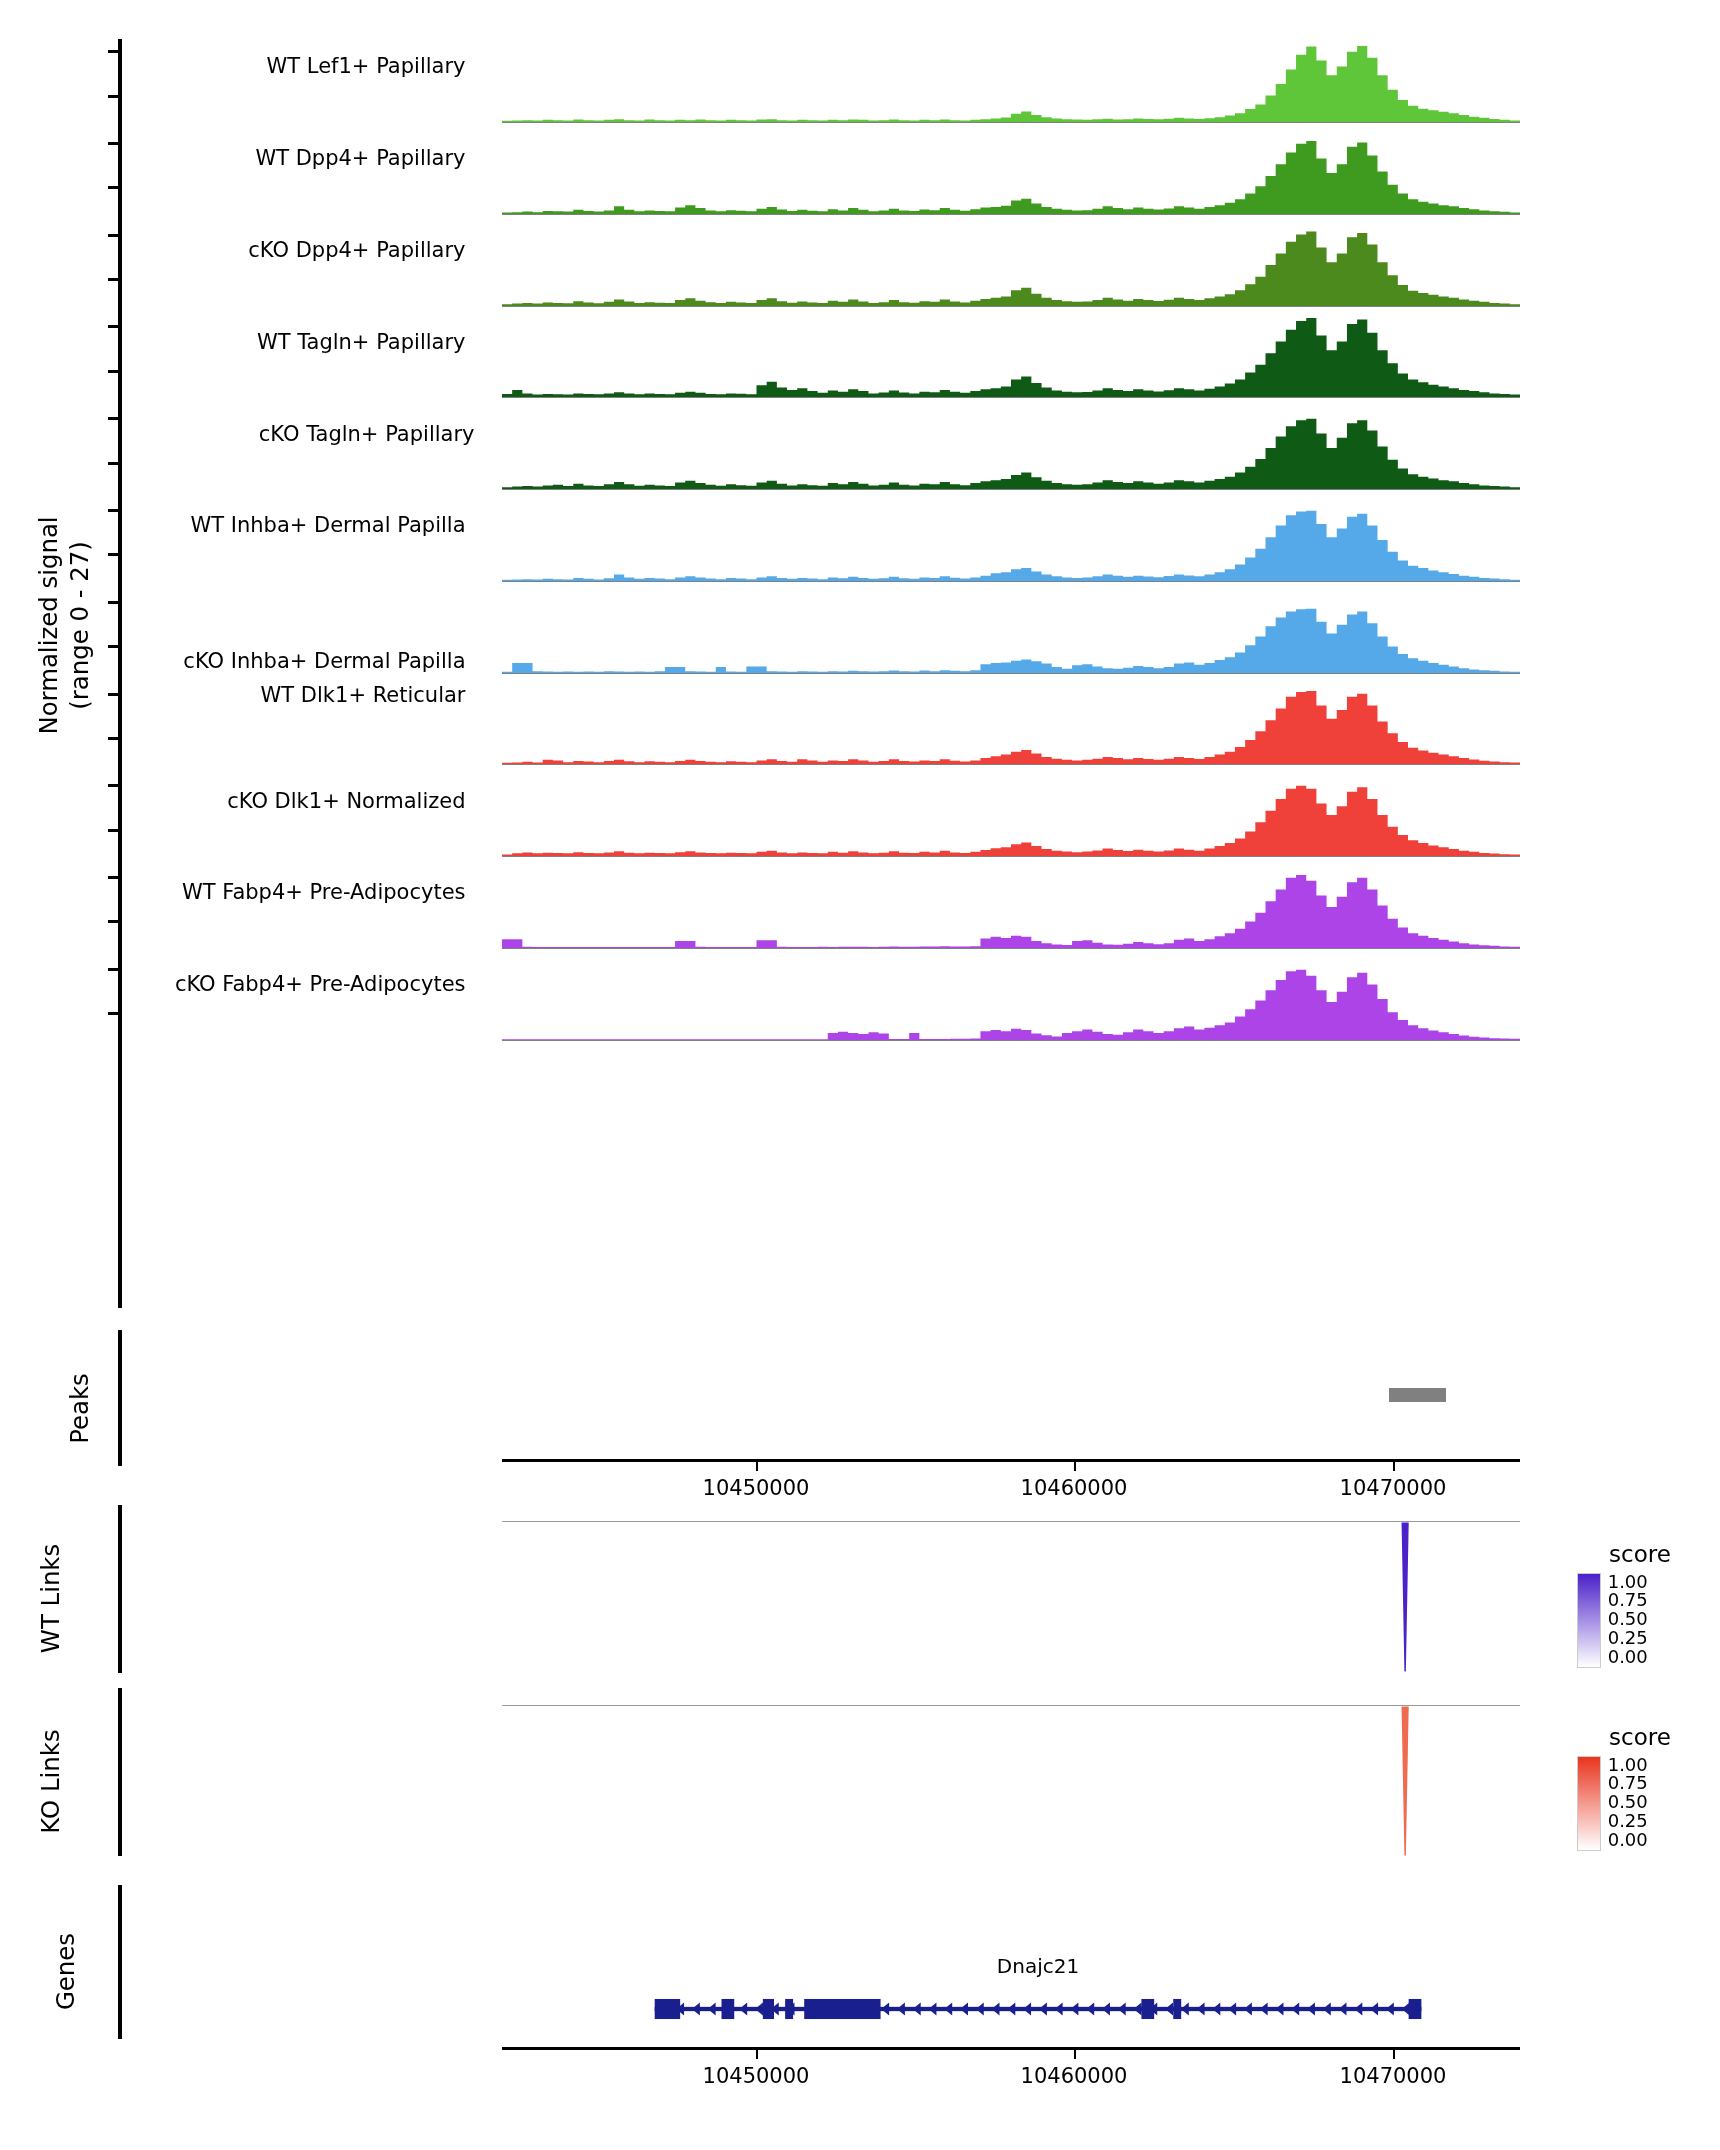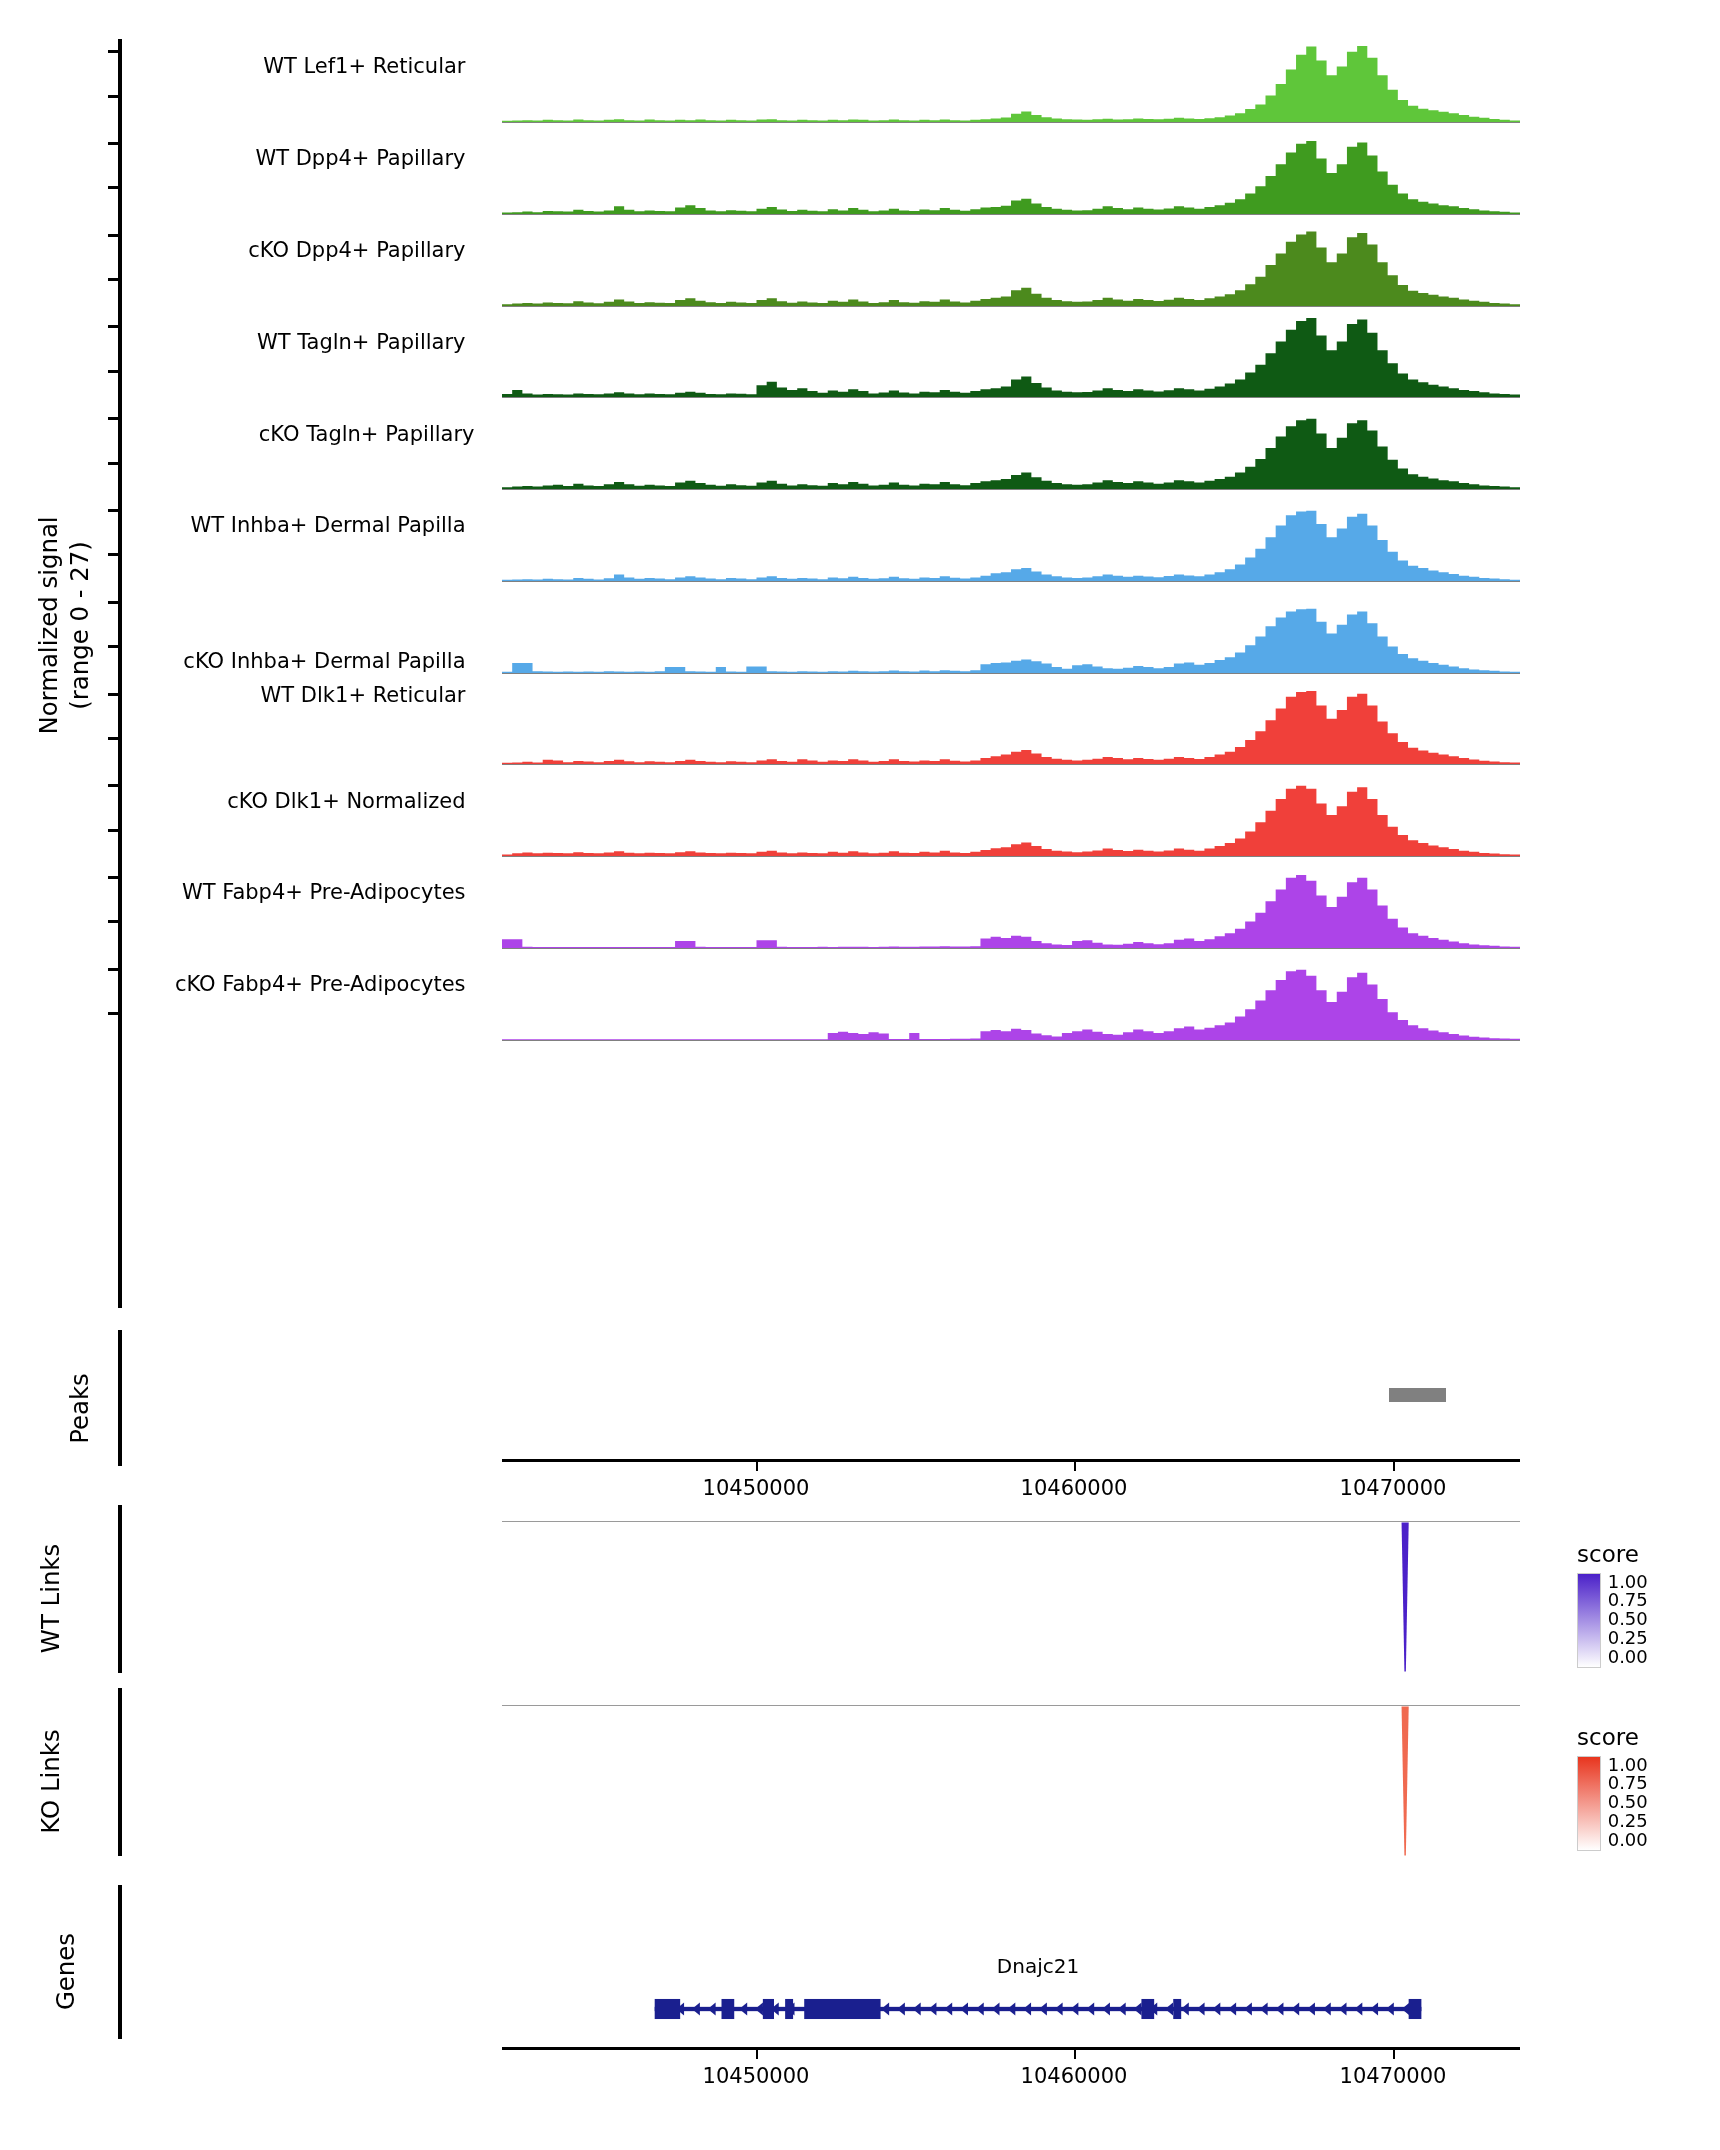--- a/index.html
+++ b/index.html
@@ -203,7 +203,7 @@
         </svg>
         <div class="track-baseline" style="bottom: 0px; top: 79px;"></div>
       </div>
-      <div style="position: absolute; top: 54px; left: 0px; width: 487px; text-align: right; padding-right: 21.5px; box-sizing: border-box; font-size: 21px; white-space: nowrap;">WT Lef1+ Reticular</div>
+      <div style="position: absolute; top: 54px; left: 0px; width: 487px; text-align: right; padding-right: 21.5px; box-sizing: border-box; font-size: 21px; white-space: nowrap;">WT Lef1+ Papillary</div>
       <div class="track-row" style="top: 135px;">
         <svg width="1018" height="79" class="track-svg" viewBox="0 0 1420 110">
           <polygon points="0,110 0.0,108.0 14.2,108.0 14.2,107.6 28.4,107.6 28.4,106.7 42.6,106.7 42.6,107.6 56.8,107.6 56.8,105.9 71.0,105.9 71.0,106.3 85.2,106.3 85.2,106.7 99.4,106.7 99.4,104.3 113.6,104.3 113.6,105.9 127.8,105.9 127.8,106.7 142.0,106.7 142.0,105.1 156.2,105.1 156.2,99.4 170.4,99.4 170.4,104.3 184.6,104.3 184.6,106.3 198.8,106.3 198.8,105.1 213.0,105.1 213.0,105.9 227.2,105.9 227.2,106.3 241.4,106.3 241.4,101.0 255.6,101.0 255.6,97.8 269.8,97.8 269.8,101.9 284.0,101.9 284.0,105.1 298.2,105.1 298.2,106.3 312.4,106.3 312.4,104.7 326.6,104.7 326.6,105.5 340.8,105.5 340.8,106.3 355.0,106.3 355.0,102.7 369.2,102.7 369.2,100.2 383.4,100.2 383.4,103.9 397.6,103.9 397.6,105.9 411.8,105.9 411.8,104.3 426.0,104.3 426.0,105.5 440.2,105.5 440.2,106.3 454.4,106.3 454.4,103.5 468.6,103.5 468.6,105.1 482.8,105.1 482.8,101.9 497.0,101.9 497.0,104.3 511.2,104.3 511.2,106.3 525.4,106.3 525.4,105.1 539.6,105.1 539.6,102.7 553.8,102.7 553.8,105.1 568.0,105.1 568.0,105.9 582.2,105.9 582.2,103.9 596.4,103.9 596.4,104.7 610.6,104.7 610.6,101.9 624.8,101.9 624.8,104.3 639.0,104.3 639.0,105.5 653.2,105.5 653.2,103.5 667.4,103.5 667.4,101.0 681.6,101.0 681.6,100.2 695.8,100.2 695.8,98.6 710.0,98.6 710.0,91.3 724.2,91.3 724.2,88.8 738.4,88.8 738.4,95.3 752.6,95.3 752.6,100.2 766.8,100.2 766.8,102.7 781.0,102.7 781.0,104.3 795.2,104.3 795.2,105.1 809.4,105.1 809.4,104.7 823.6,104.7 823.6,102.7 837.8,102.7 837.8,99.4 852.0,99.4 852.0,101.9 866.2,101.9 866.2,103.5 880.4,103.5 880.4,101.0 894.6,101.0 894.6,102.7 908.8,102.7 908.8,103.9 923.0,103.9 923.0,102.3 937.2,102.3 937.2,99.4 951.4,99.4 951.4,101.0 965.6,101.0 965.6,102.7 979.8,102.7 979.8,100.2 994.0,100.2 994.0,97.8 1008.2,97.8 1008.2,94.5 1022.4,94.5 1022.4,89.6 1036.6,89.6 1036.6,81.5 1050.8,81.5 1050.8,71.3 1065.0,71.3 1065.0,57.0 1079.2,57.0 1079.2,40.7 1093.4,40.7 1093.4,24.4 1107.6,24.4 1107.6,12.2 1121.8,12.2 1121.8,8.1 1136.0,8.1 1136.0,32.6 1150.2,32.6 1150.2,53.0 1164.4,53.0 1164.4,40.7 1178.6,40.7 1178.6,16.3 1192.8,16.3 1192.8,10.2 1207.0,10.2 1207.0,28.5 1221.2,28.5 1221.2,50.9 1235.4,50.9 1235.4,69.3 1249.6,69.3 1249.6,81.5 1263.8,81.5 1263.8,89.6 1278.0,89.6 1278.0,92.9 1292.2,92.9 1292.2,95.3 1306.4,95.3 1306.4,97.8 1320.6,97.8 1320.6,99.4 1334.8,99.4 1334.8,101.9 1349.0,101.9 1349.0,103.5 1363.2,103.5 1363.2,105.1 1377.4,105.1 1377.4,106.3 1391.6,106.3 1391.6,107.1 1405.8,107.1 1405.8,108.0 1420.0,108.0 1420,110" fill="#3f9b1f"></polygon>

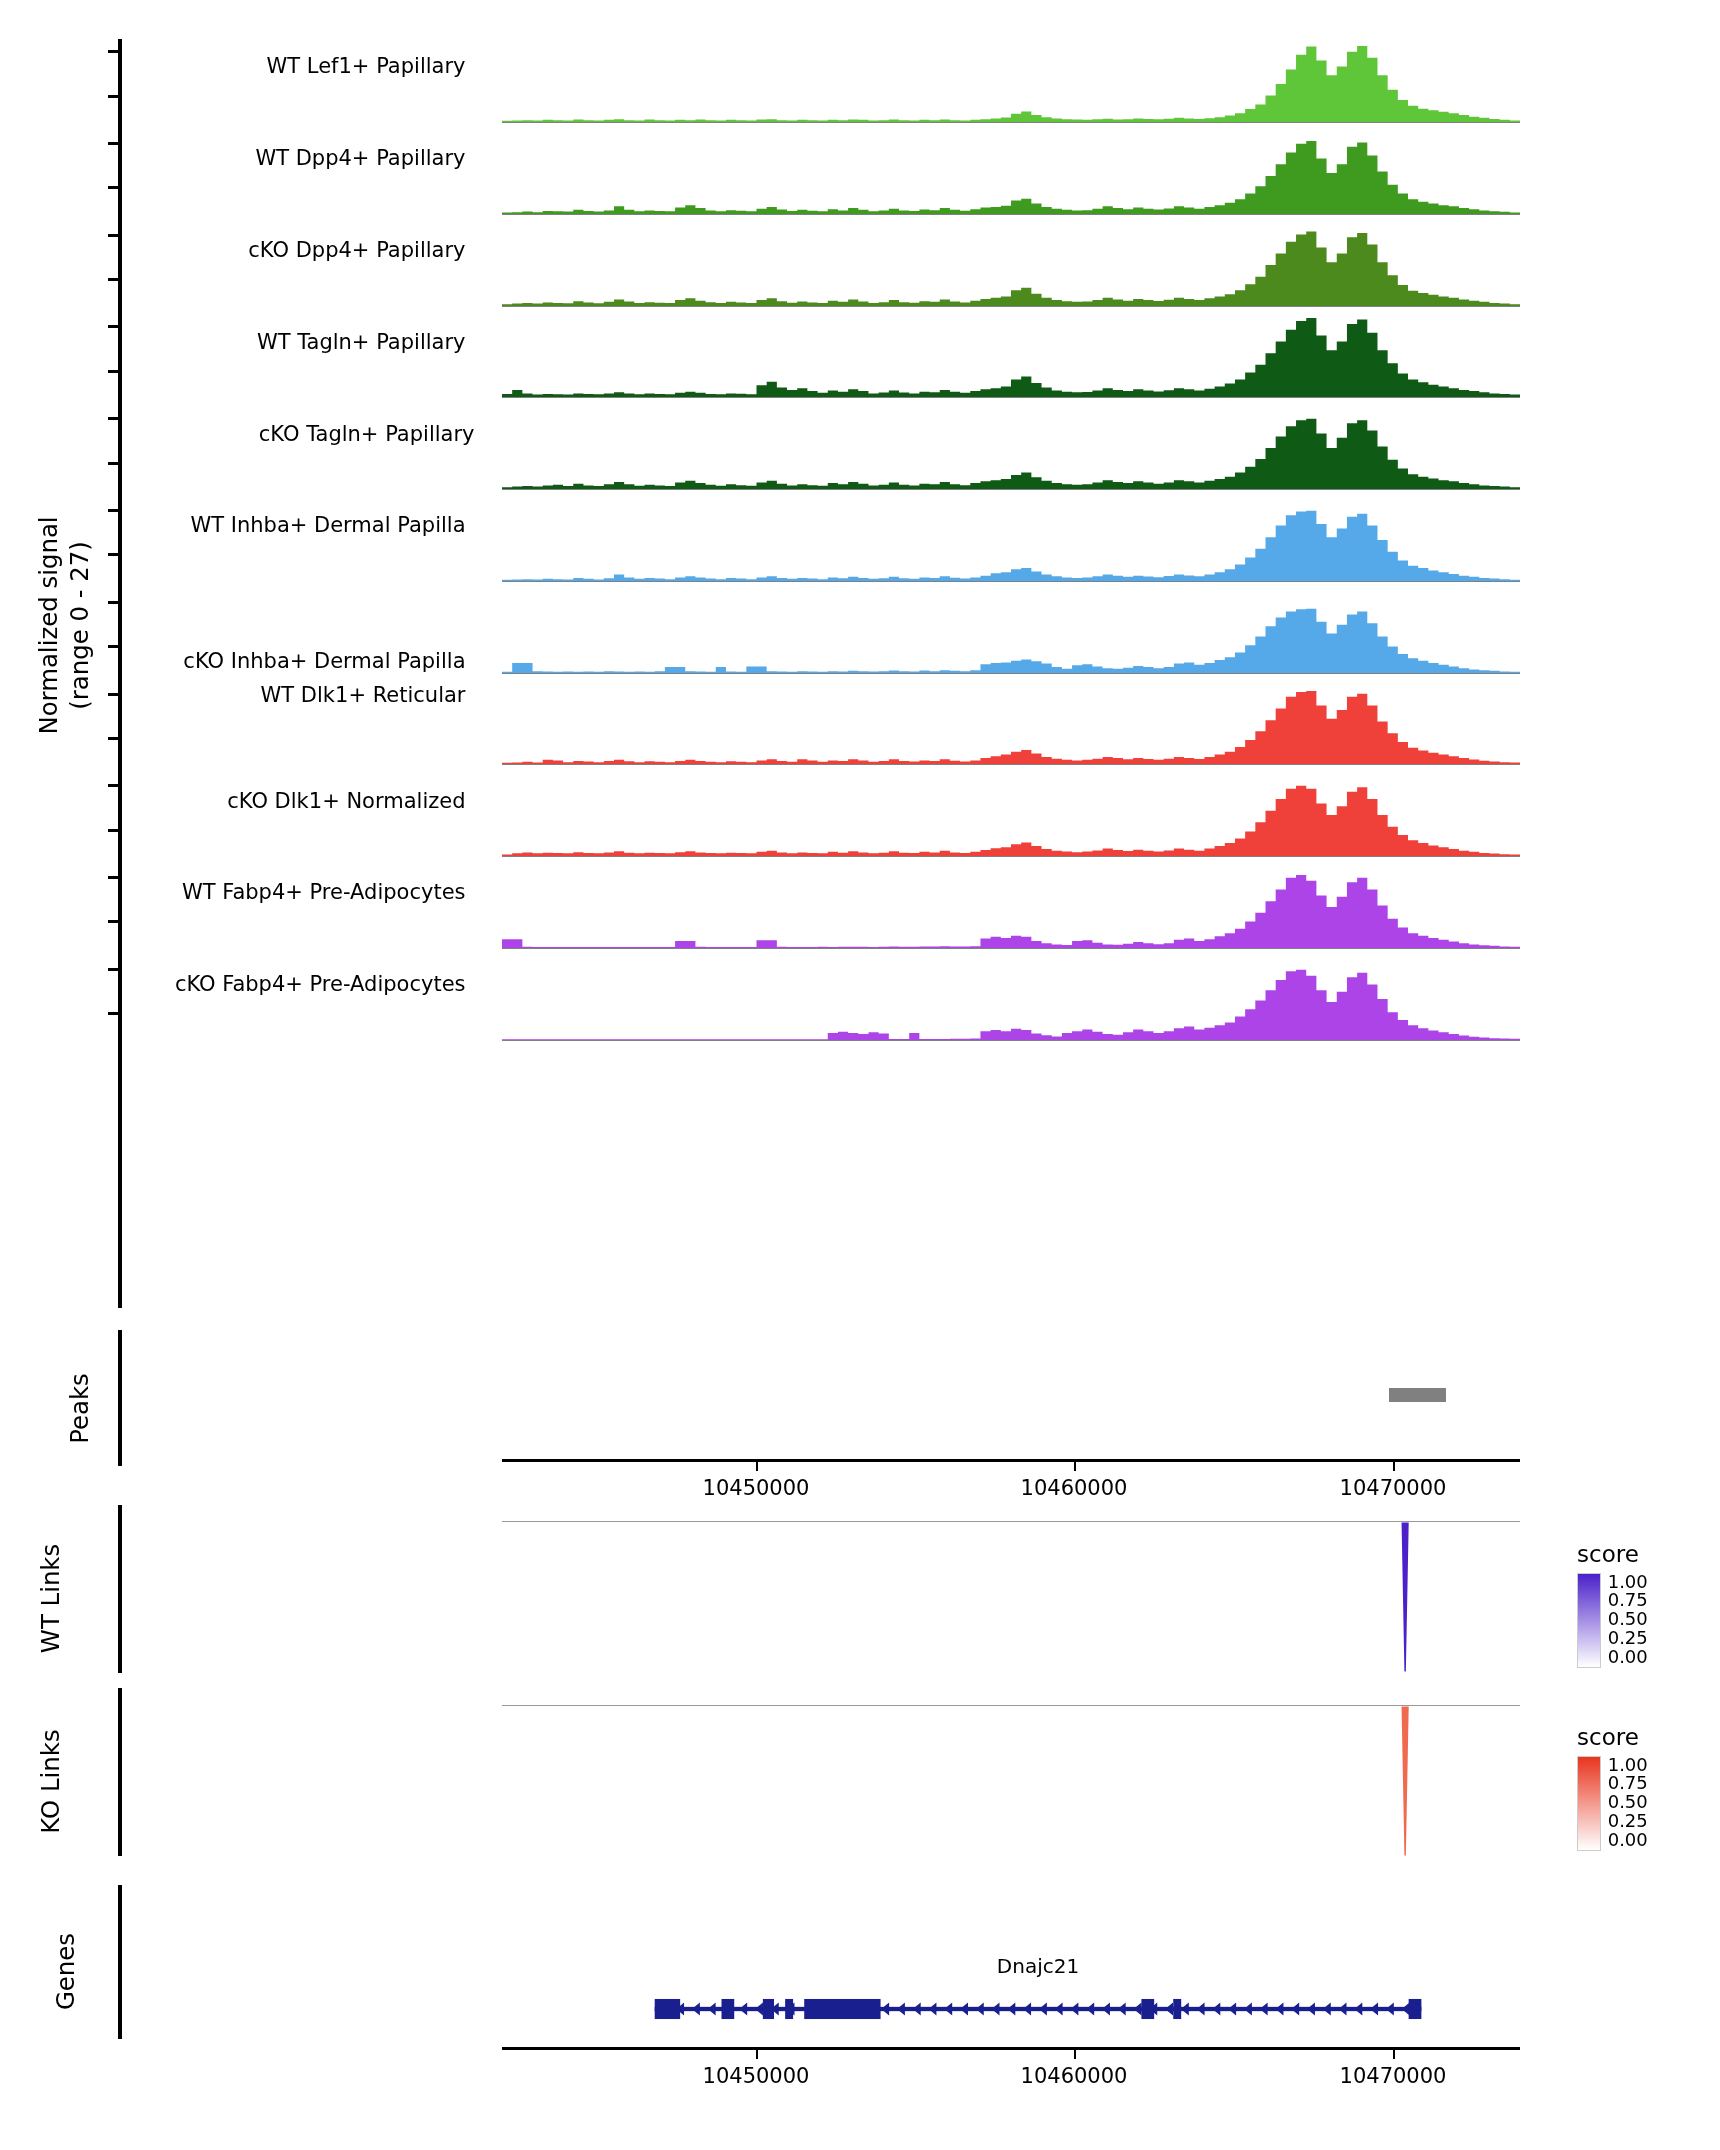--- a/index.html
+++ b/index.html
@@ -149,6 +149,7 @@
   .legend-title {
     font-size: 23px;
     margin-bottom: 5.7px;
+    margin-left: 32px;
   }
   .legend-body {
     display: flex;

